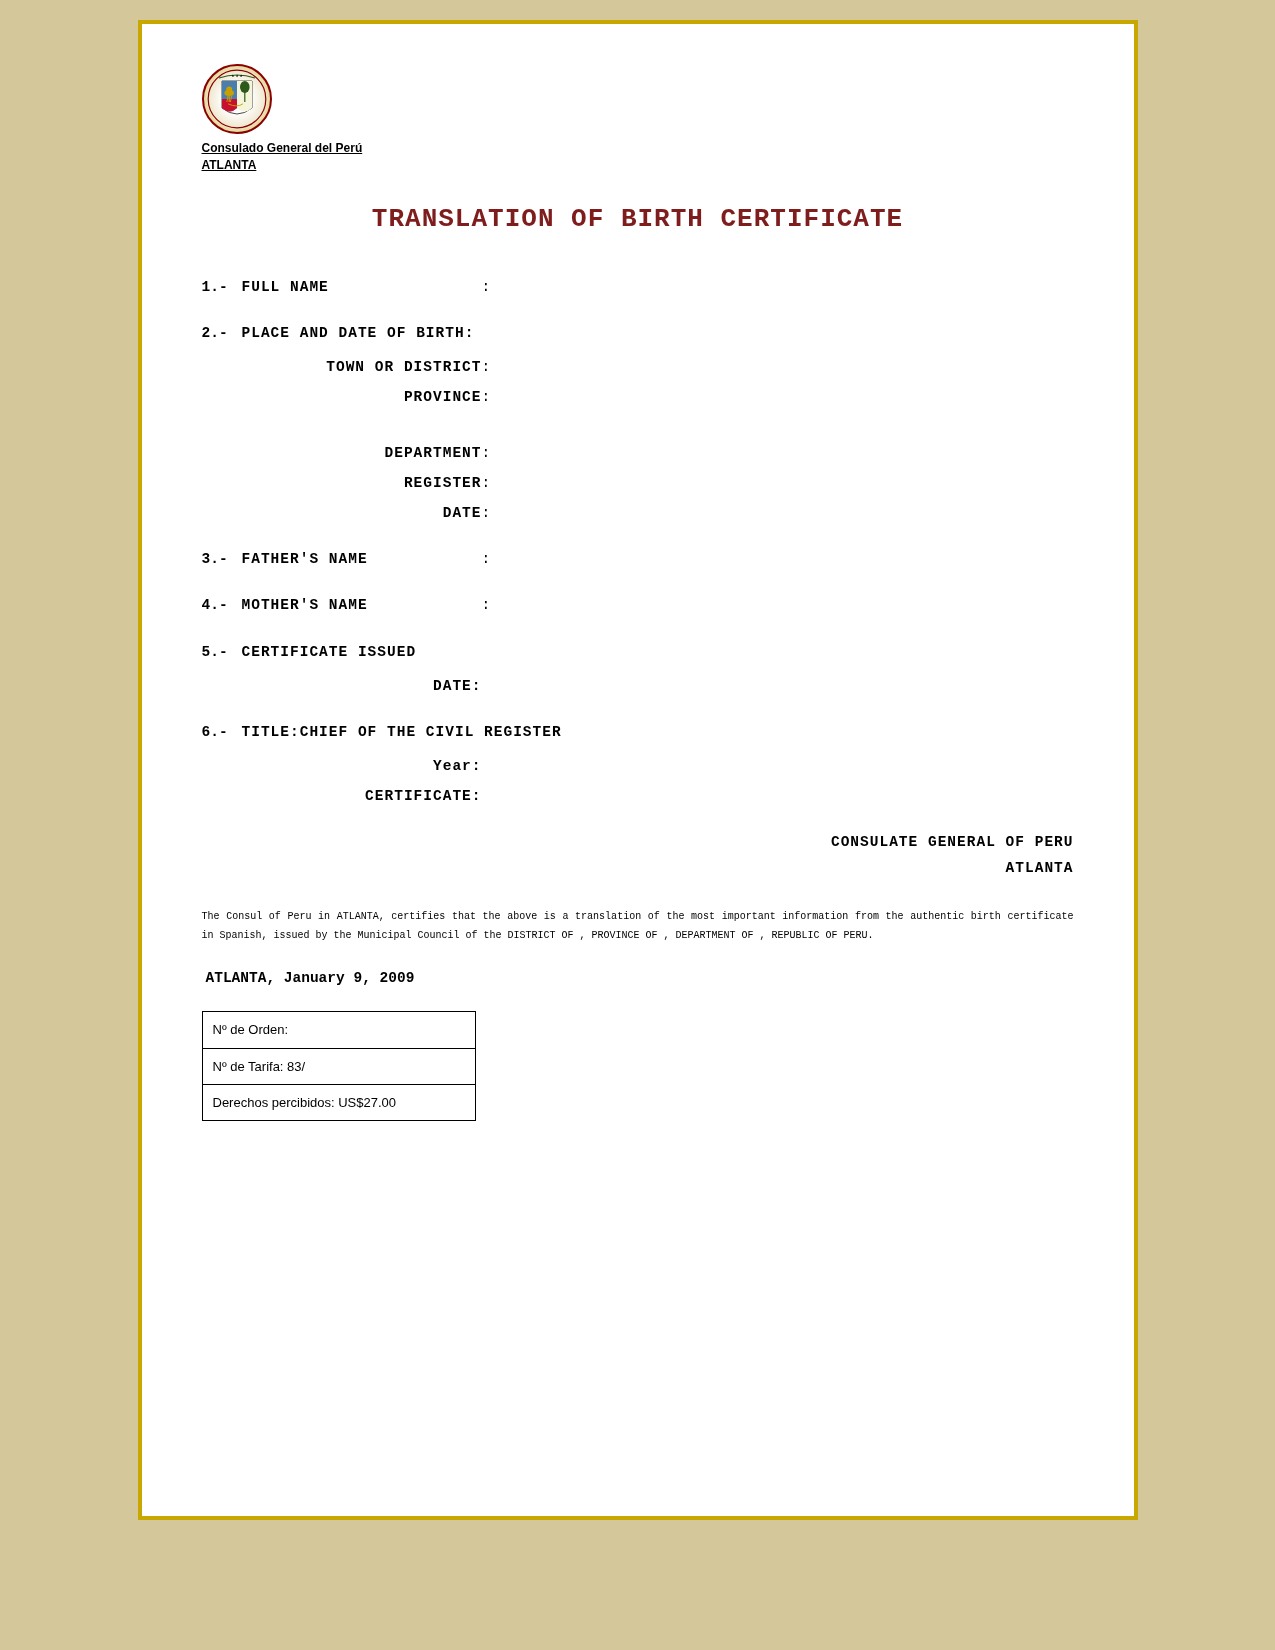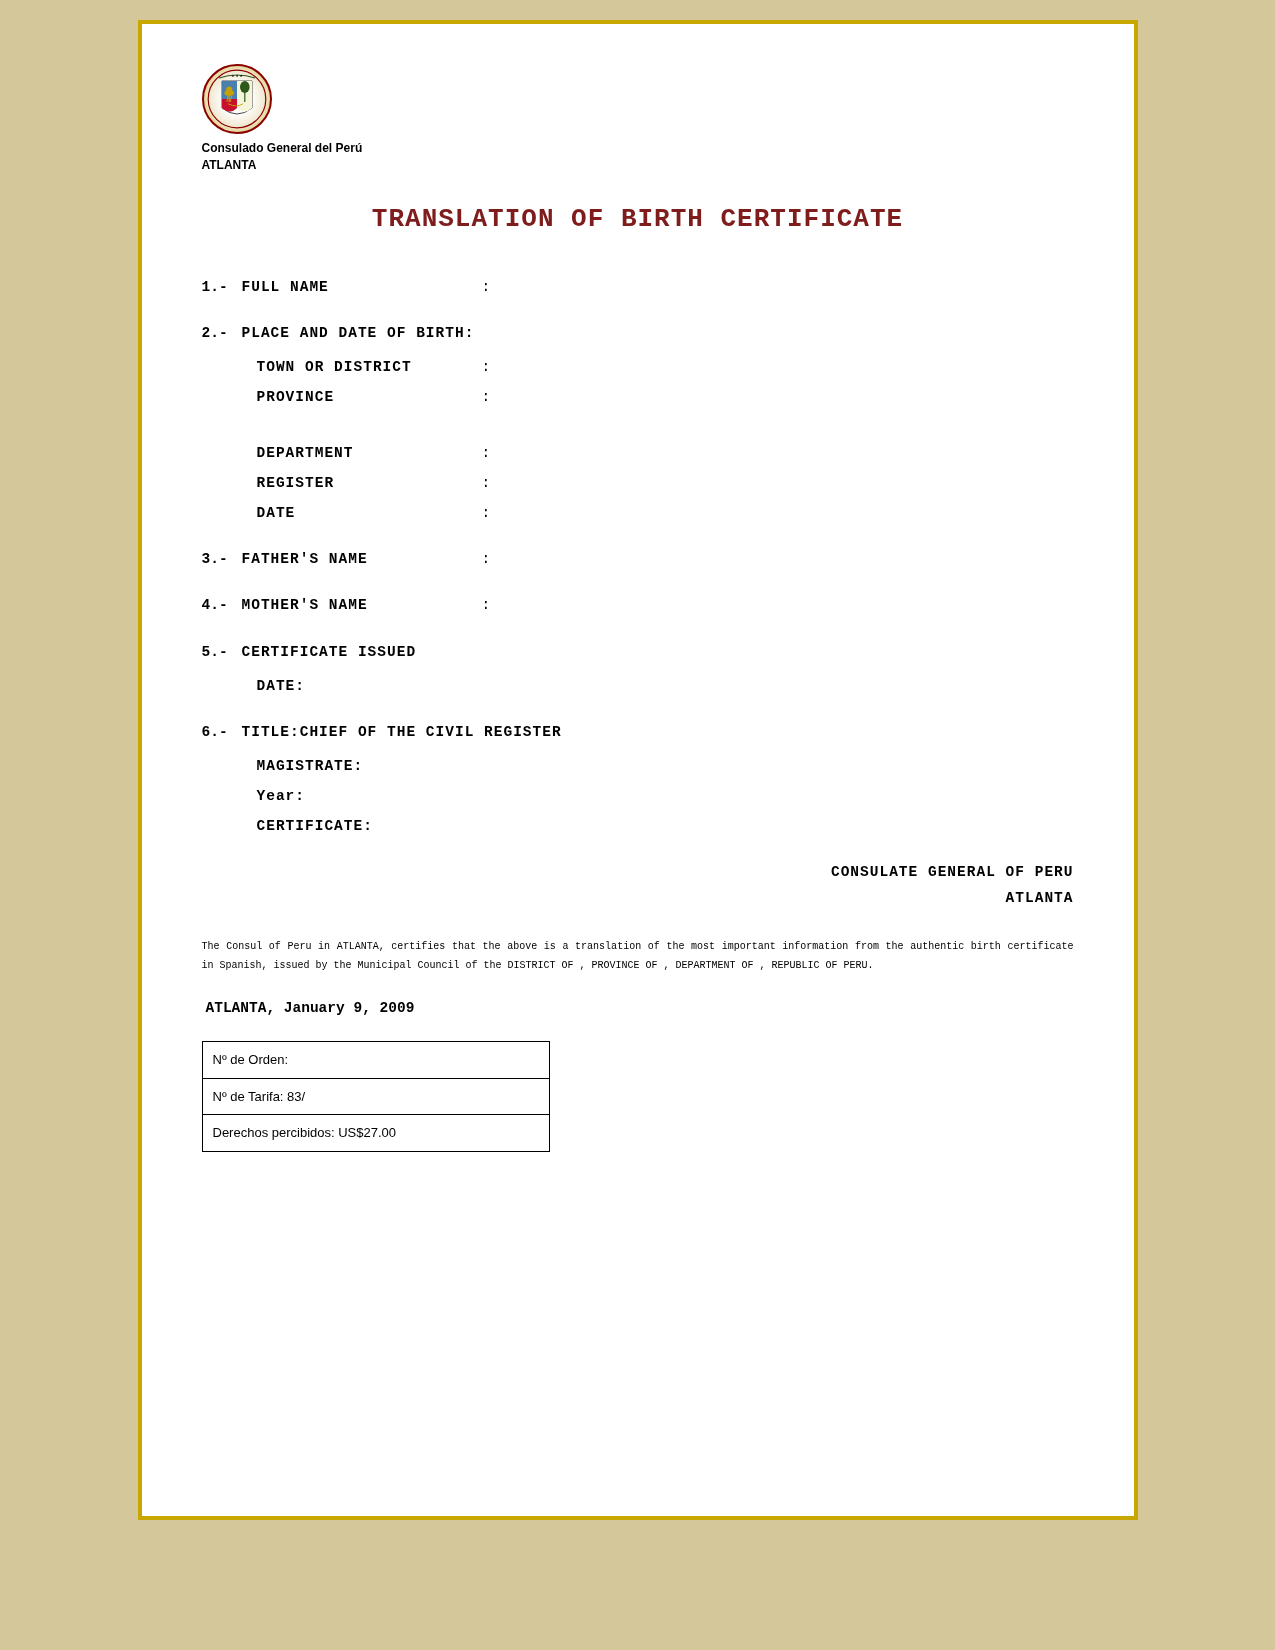--- a/index.html
+++ b/index.html
@@ -31,6 +31,7 @@
       display: flex;
       align-items: flex-end;
       margin-bottom: 20px;
+      text-decoration: underline;
     }
 
     .logo-area {

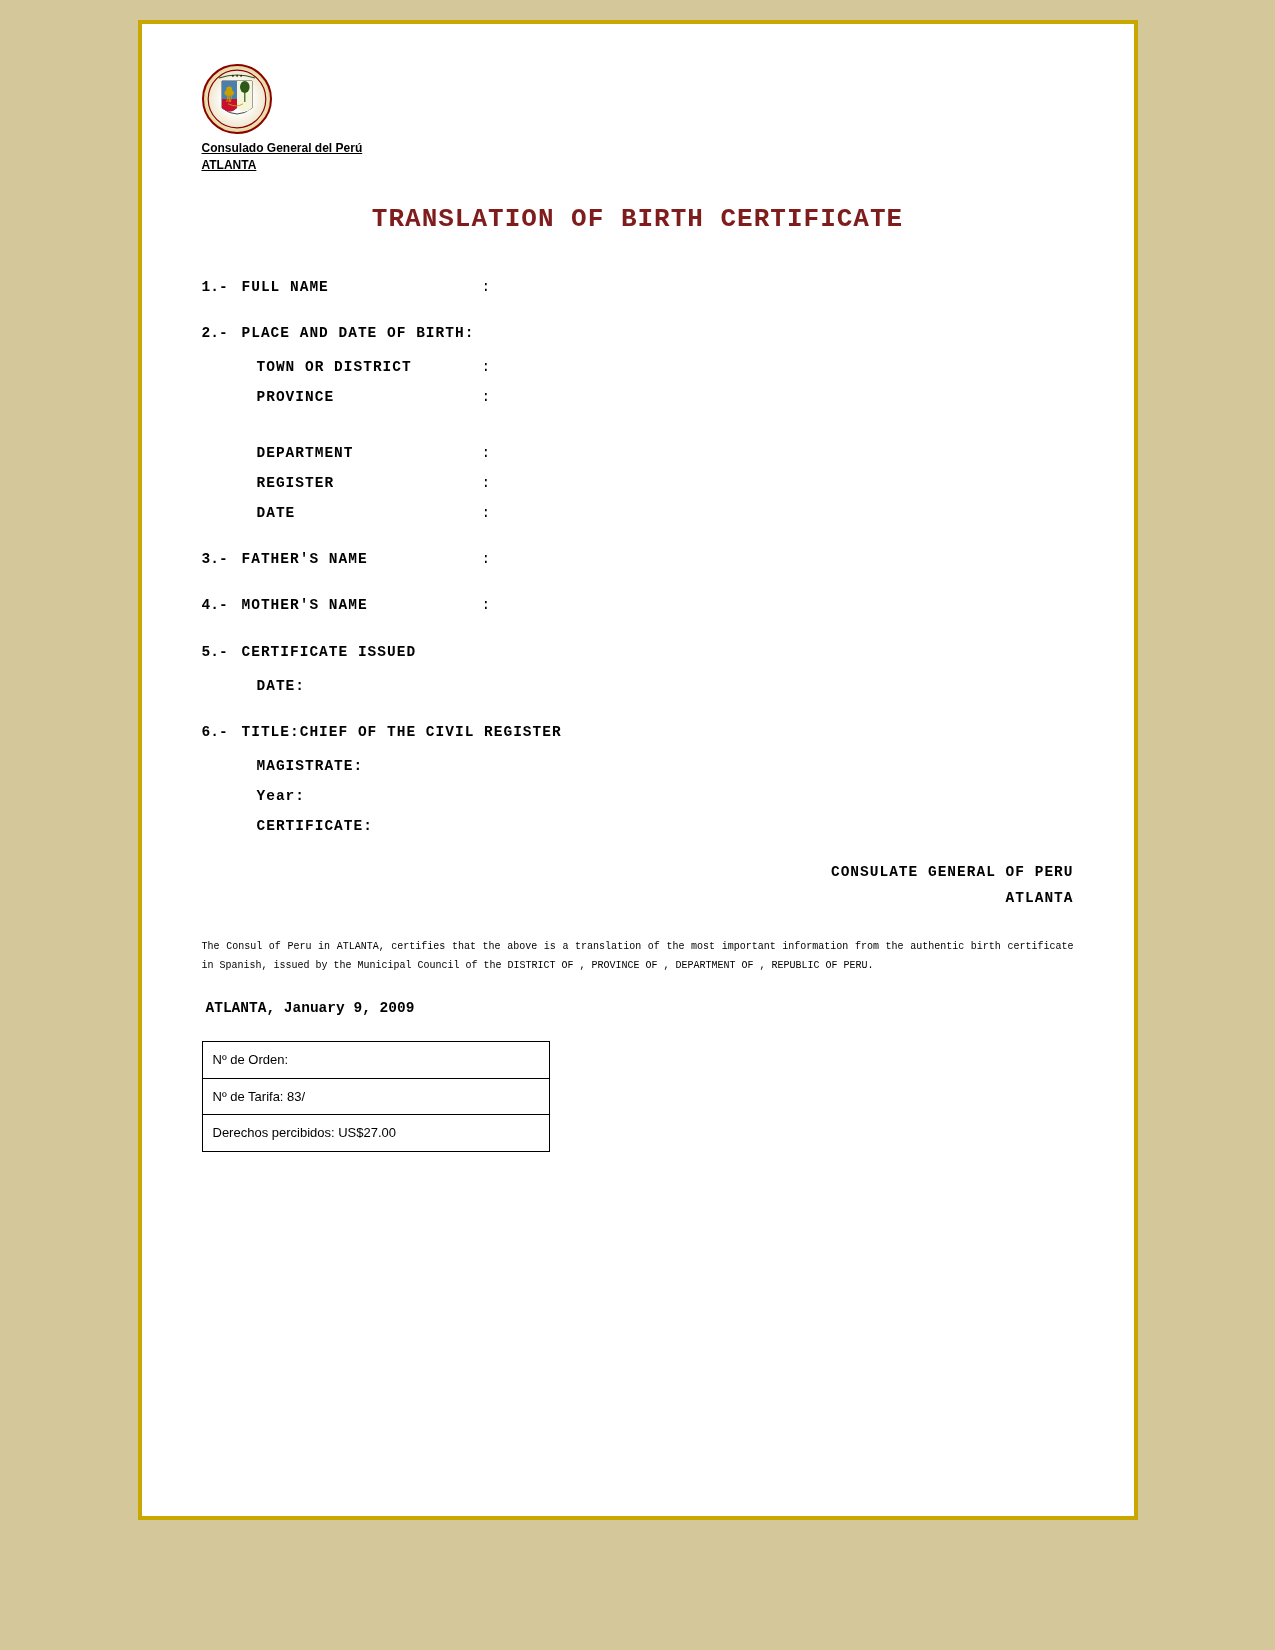--- a/index.html
+++ b/index.html
@@ -119,6 +119,7 @@
       min-width: 225px;
       font-weight: bold;
       letter-spacing: 1px;
+      text-align: right;
     }
 
     .section {

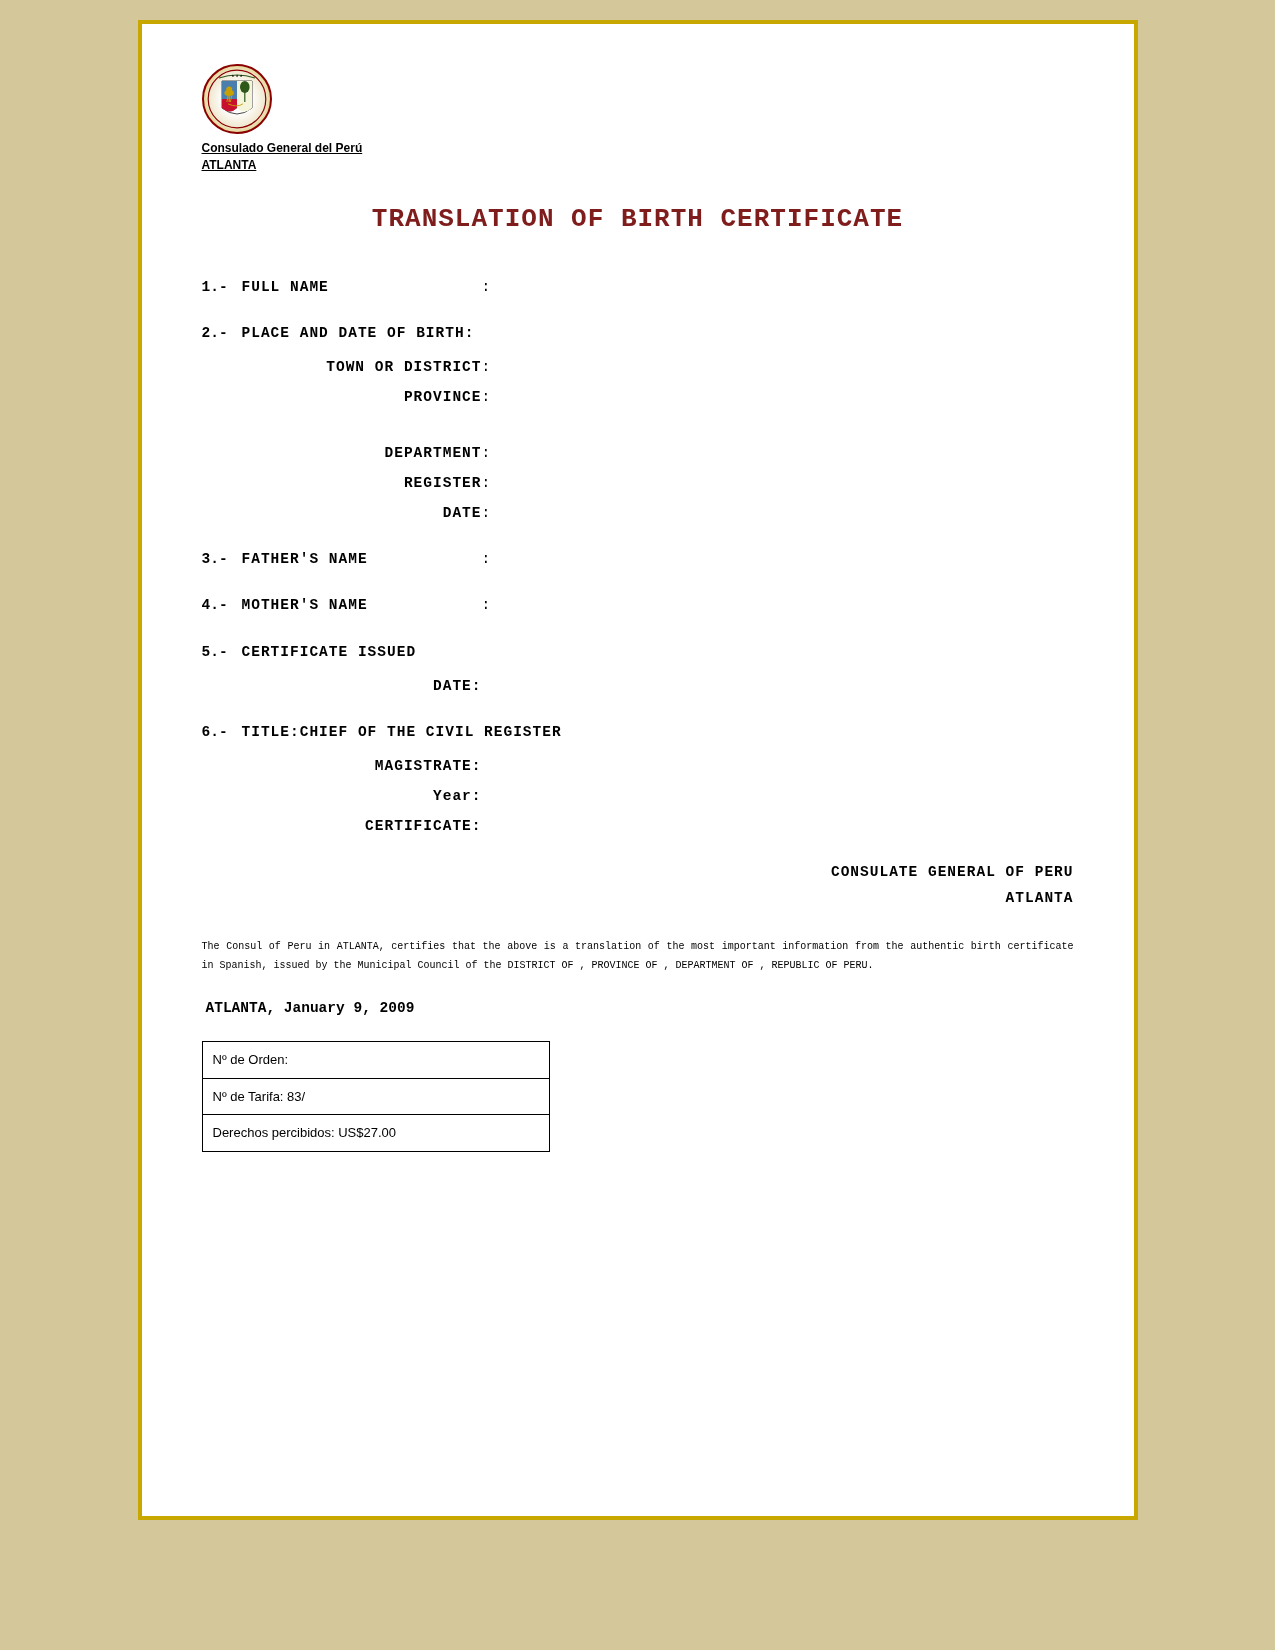--- a/index.html
+++ b/index.html
@@ -292,9 +292,6 @@
         <span class="field-label">TITLE:CHIEF OF THE CIVIL REGISTER</span>
       </div>
       <div class="sub-field">
-        <span class="sub-label">MAGISTRATE:</span>
-      </div>
-      <div class="sub-field">
         <span class="sub-label">Year:</span>
       </div>
       <div class="sub-field">

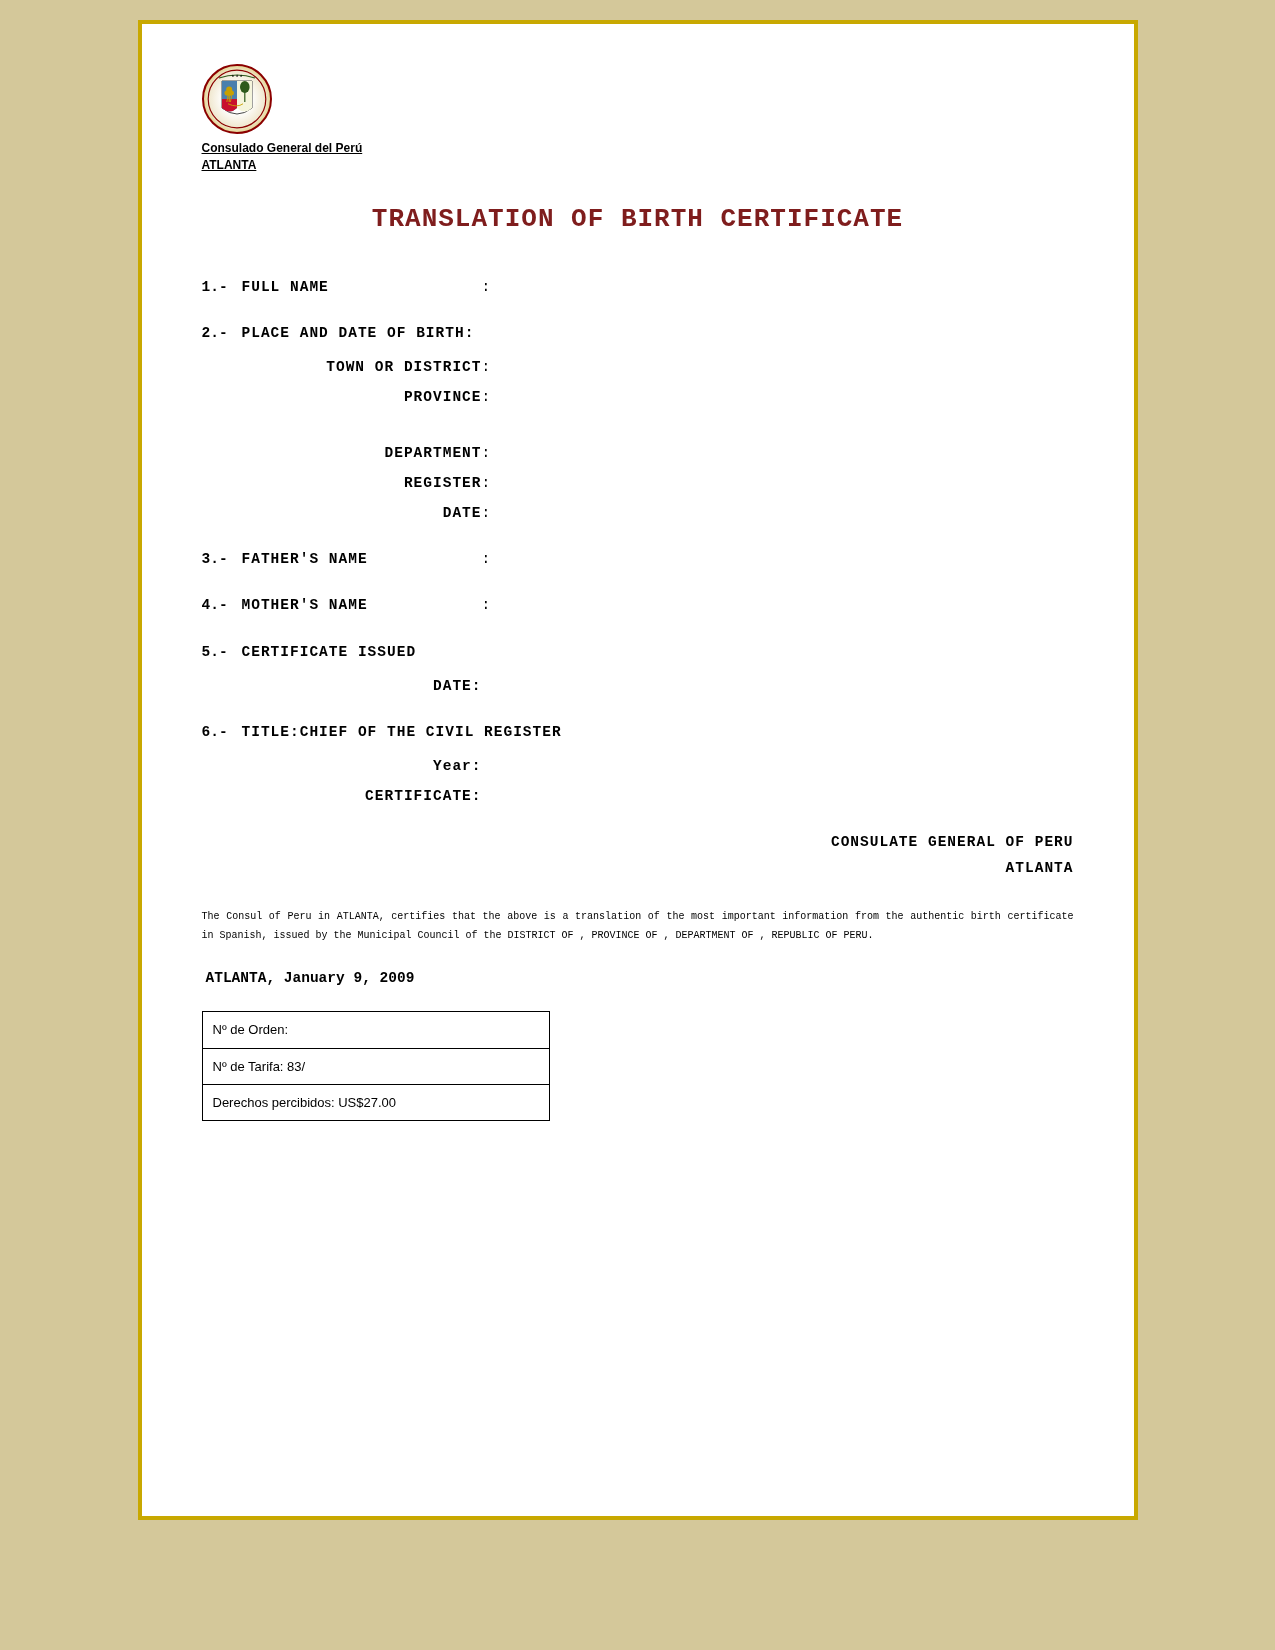--- a/index.html
+++ b/index.html
@@ -160,7 +160,7 @@
 
     .info-table {
       border: 1px solid #000;
-      width: 348px;
+      width: 274px;
       margin-top: 15px;
     }
 

